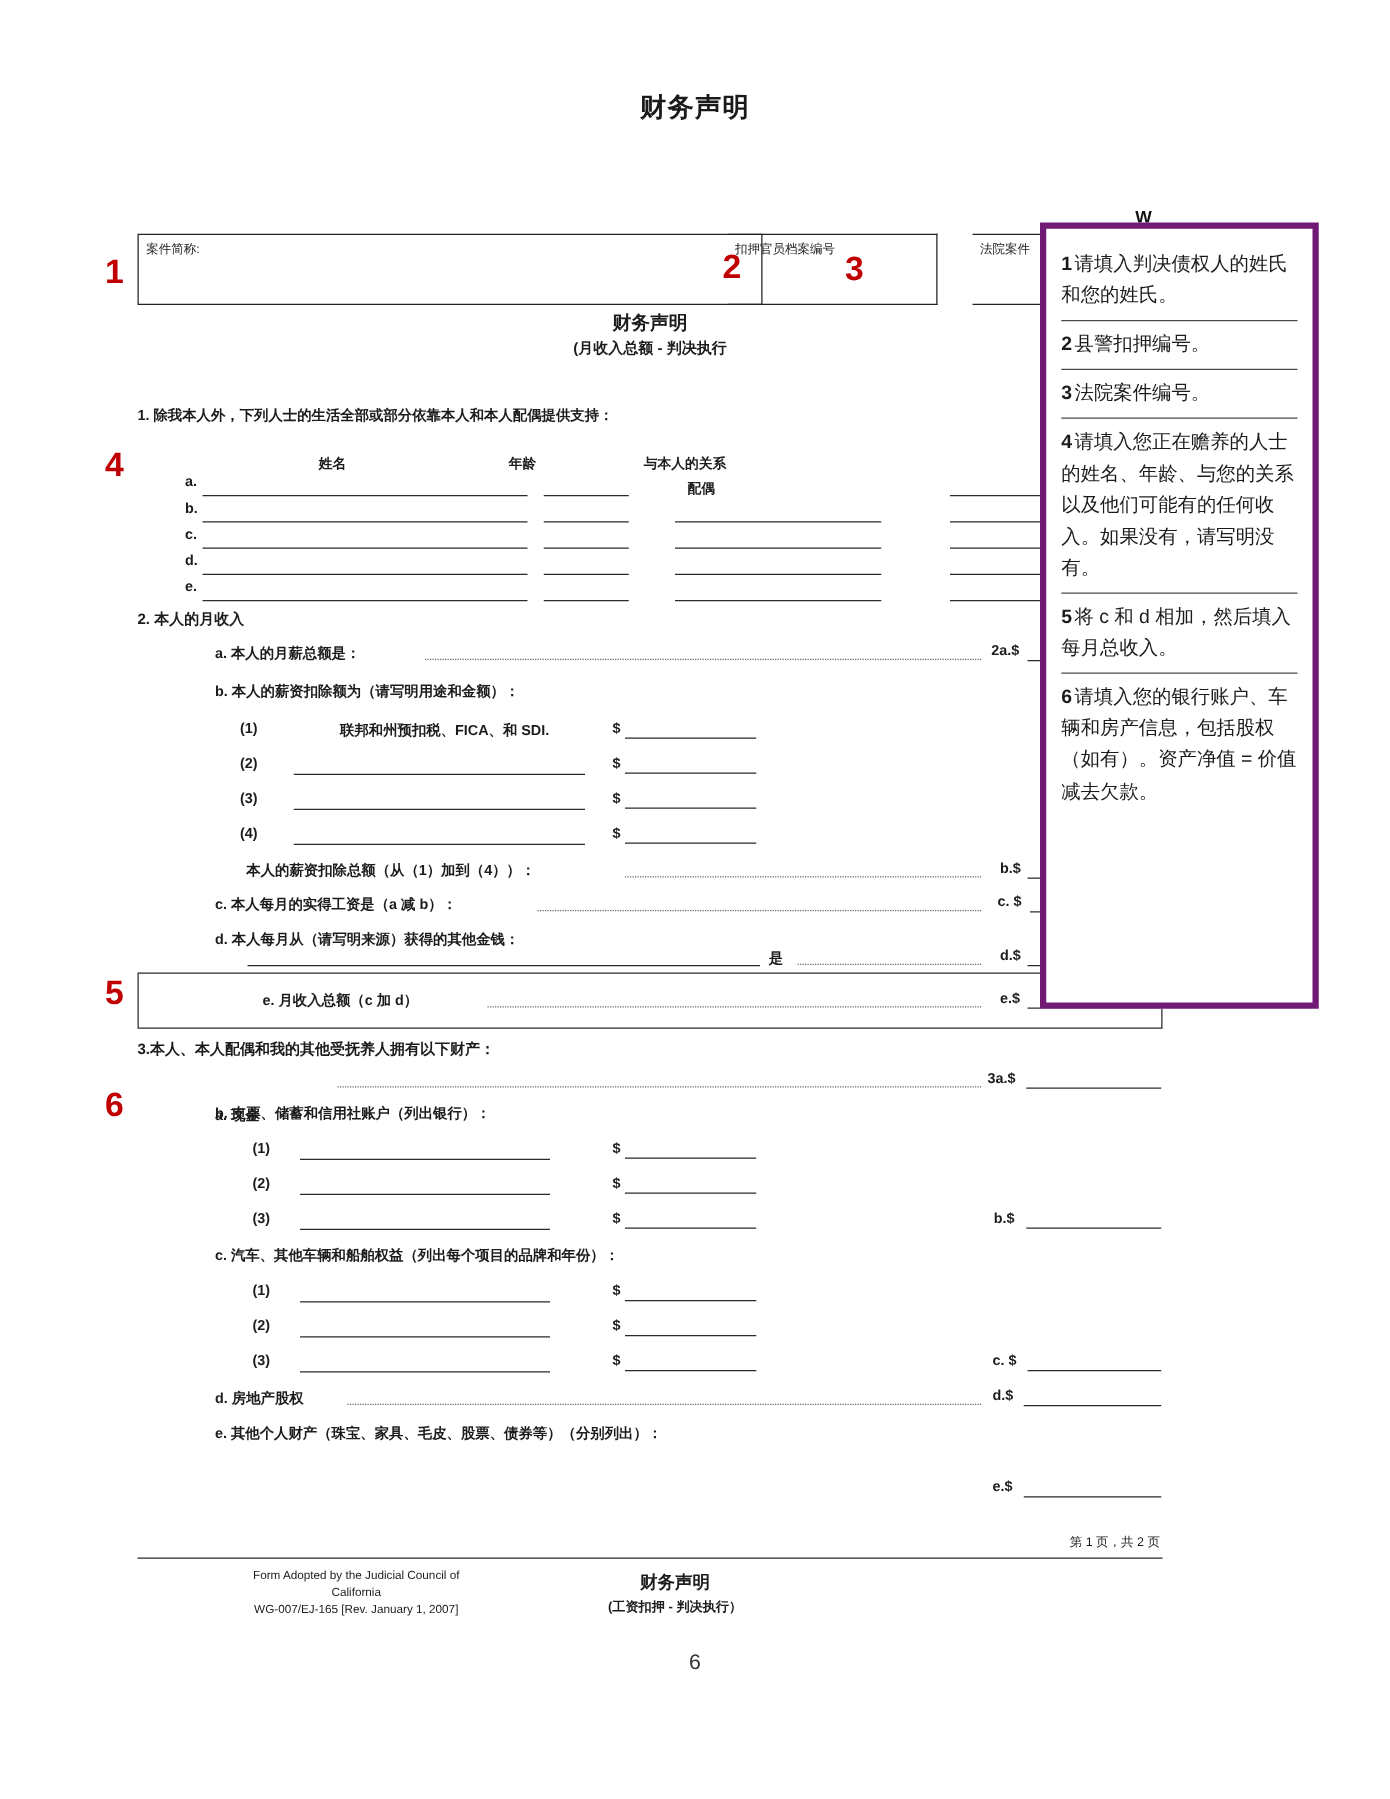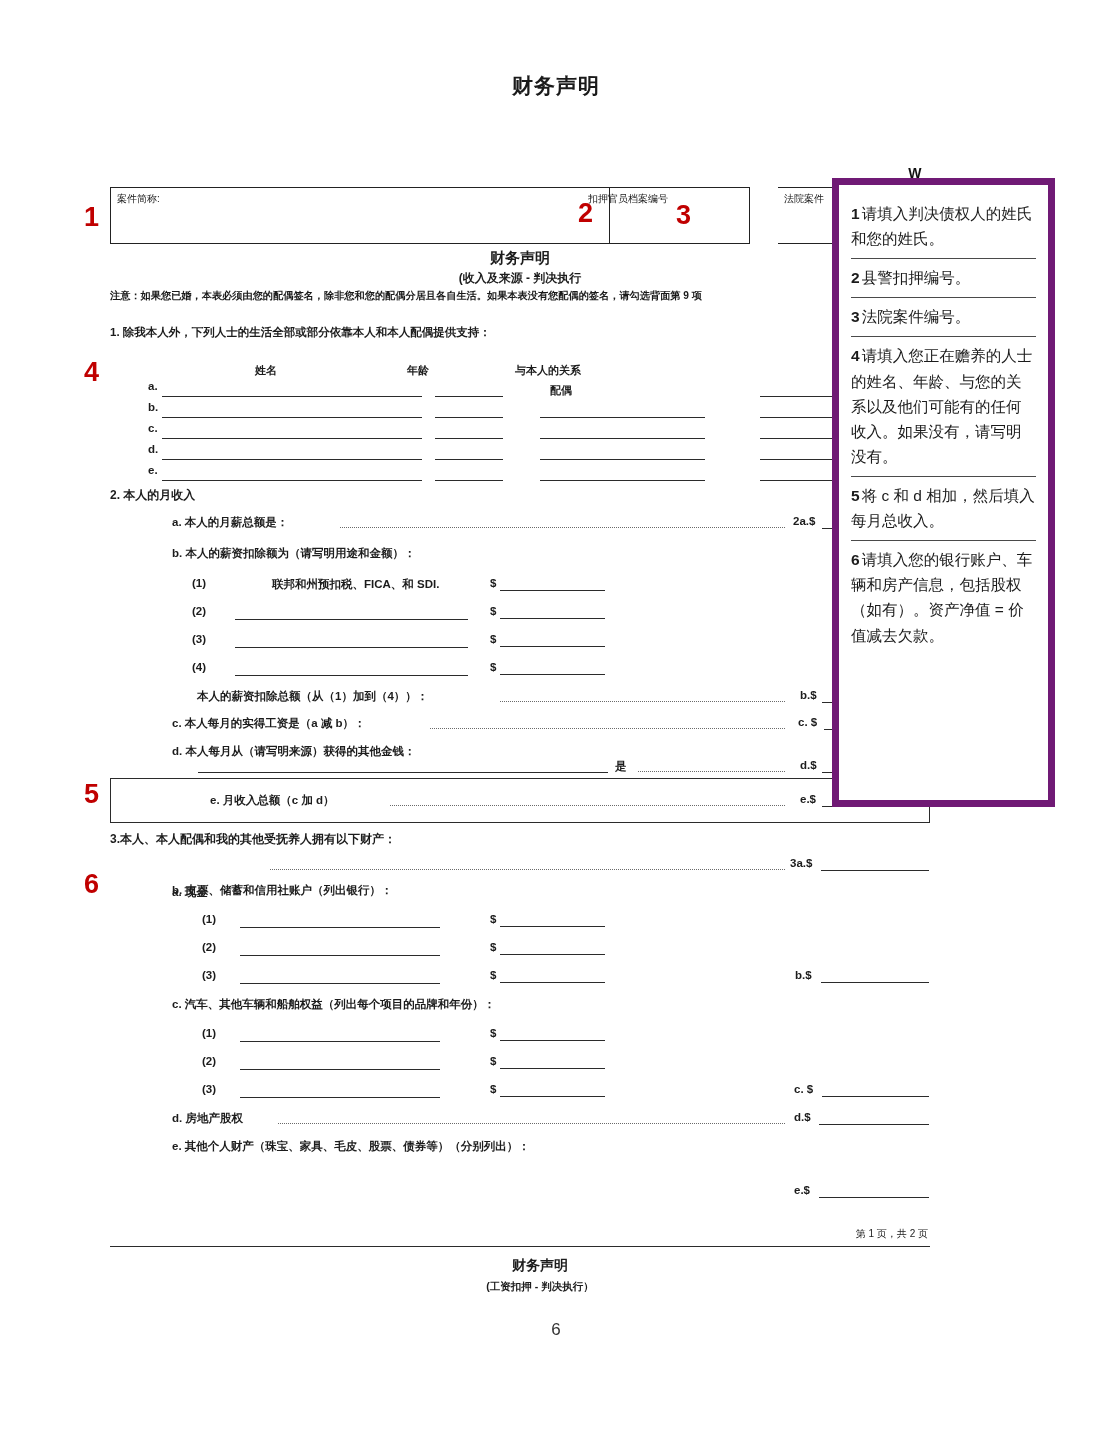--- a/index.html
+++ b/index.html
@@ -154,7 +154,7 @@
     top: 178px;
     width: 223px;
     height: 629px;
-    border: 7px solid #701a75;
+    border: 5px solid #701a75;
     background: #ffffff;
     box-sizing: border-box;
     padding: 10px 12px 6px 12px;

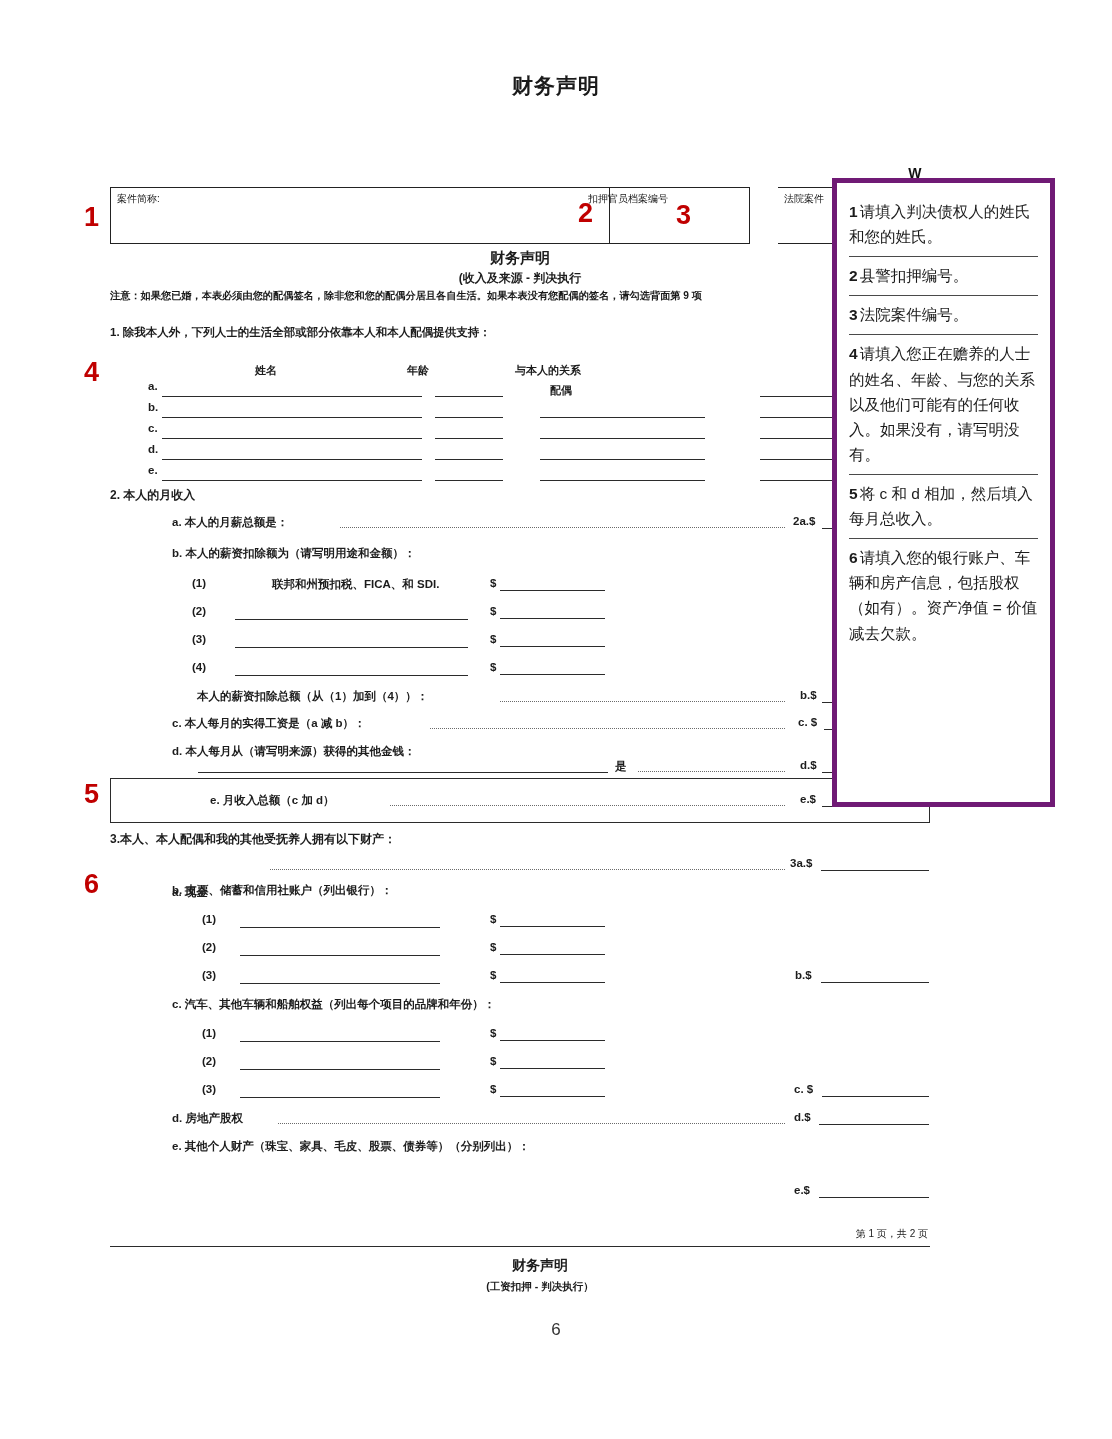--- a/index.html
+++ b/index.html
@@ -215,7 +215,7 @@
     </div>
 
     <div class="form-heading">财务声明</div>
-    <div class="form-subheading">(收入及来源 - 判决执行</div>
+    <div class="form-subheading">(月收入总额 - 判决执行</div>
     <div class="notice">注意：如果您已婚，本表必须由您的配偶签名，除非您和您的配偶分居且各自生活。如果本表没有您配偶的签名，请勾选背面第 9 项</div>
 
     <div class="t b" style="left:0px; top:160px; font-size:11.5px;">1. 除我本人外，下列人士的生活全部或部分依靠本人和本人配偶提供支持：</div>

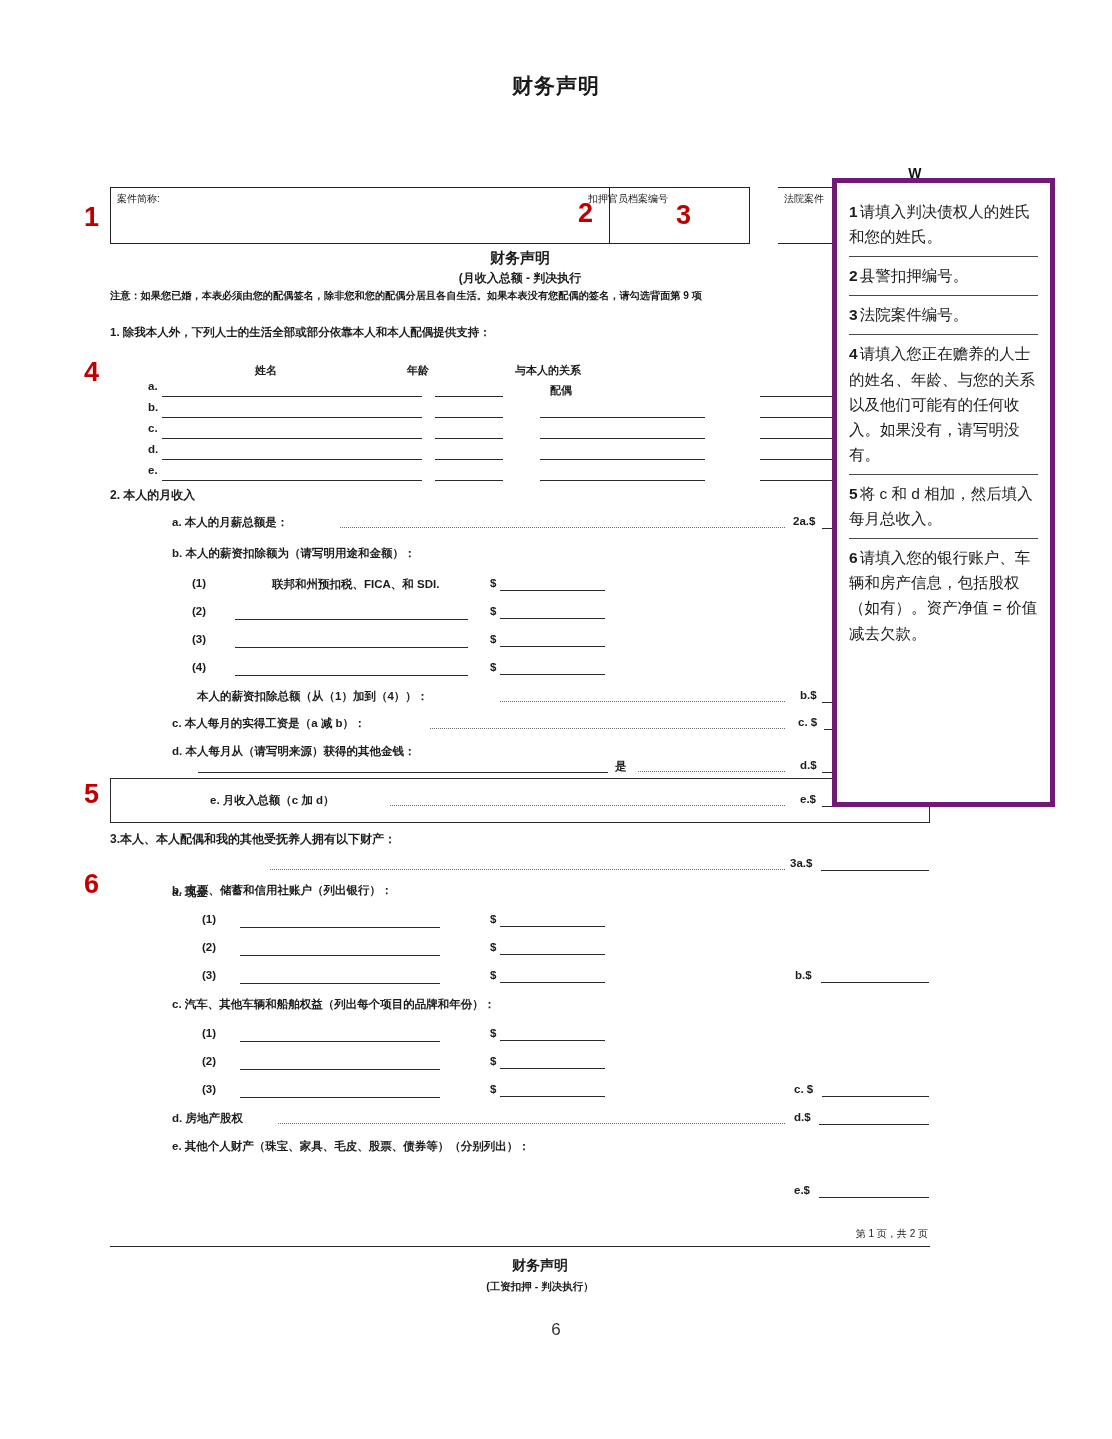--- a/index.html
+++ b/index.html
@@ -216,7 +216,6 @@
 
     <div class="form-heading">财务声明</div>
     <div class="form-subheading">(月收入总额 - 判决执行</div>
-    <div class="notice">注意：如果您已婚，本表必须由您的配偶签名，除非您和您的配偶分居且各自生活。如果本表没有您配偶的签名，请勾选背面第 9 项</div>
 
     <div class="t b" style="left:0px; top:160px; font-size:11.5px;">1. 除我本人外，下列人士的生活全部或部分依靠本人和本人配偶提供支持：</div>
 

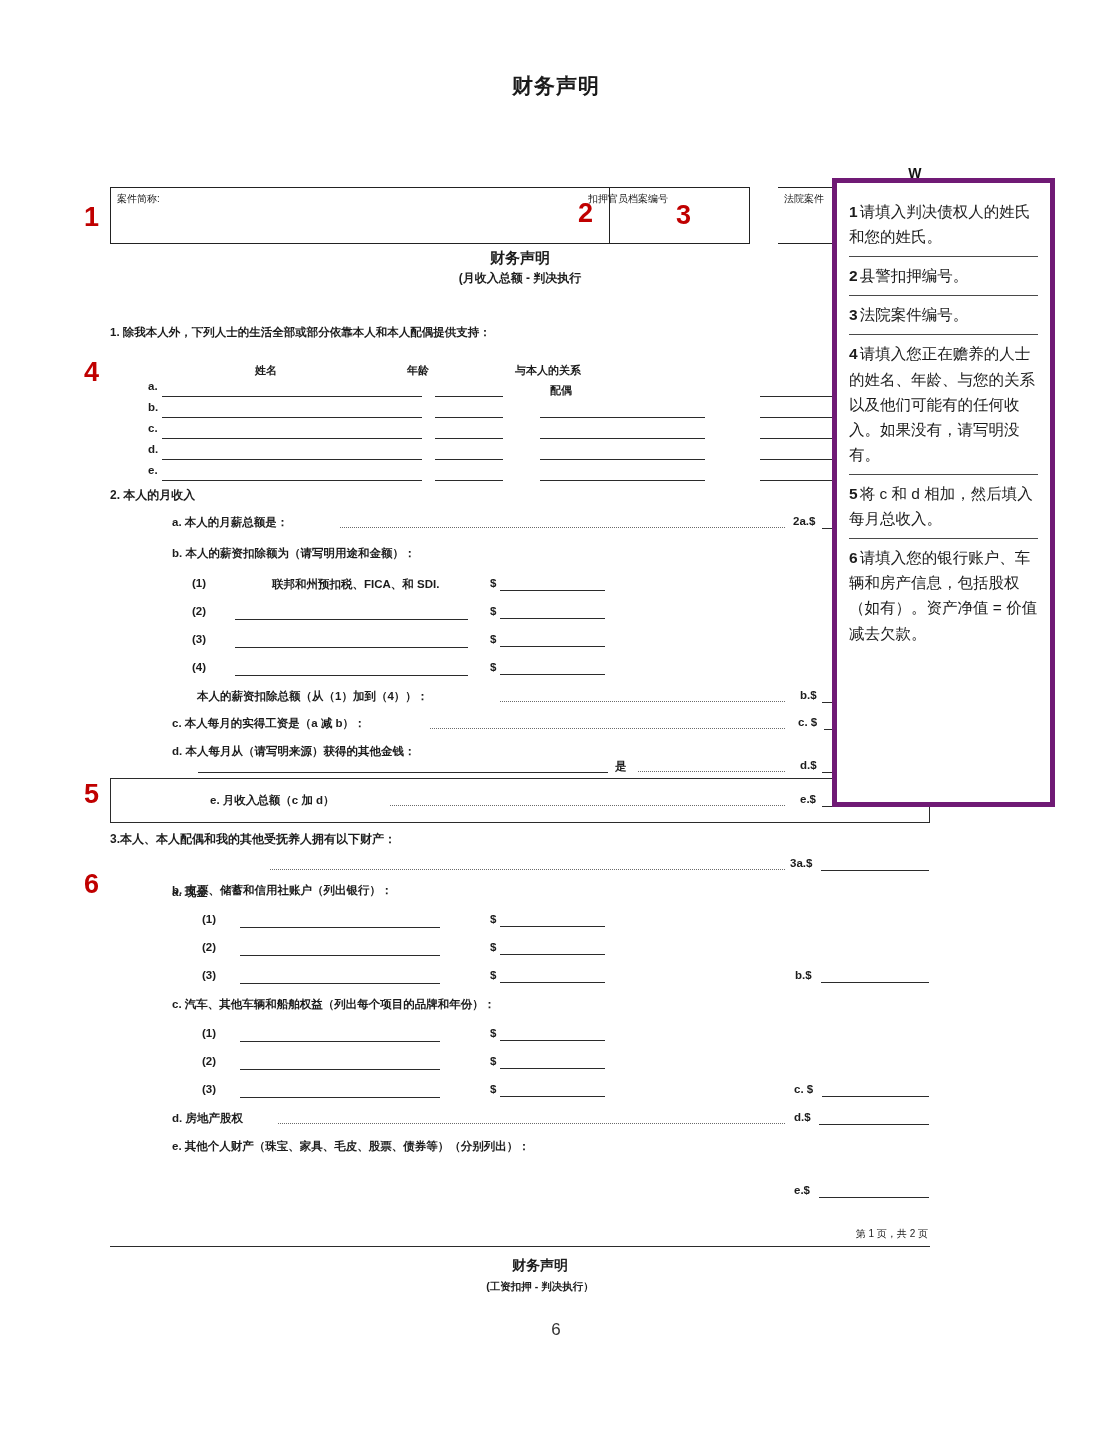--- a/index.html
+++ b/index.html
@@ -364,6 +364,11 @@
     <div class="pagecount" style="top:1062px;">第 1 页，共 2 页</div>
     <div class="footer-rule" style="top:1081px;"></div>
 
+    <div class="foot-col foot-left" style="top:1088px;">
+      <div>Form Adopted by the Judicial Council of</div>
+      <div>California</div>
+      <div>WG-007/EJ-165 [Rev. January 1, 2007]</div>
+    </div>
 
     <div class="foot-col foot-mid" style="top:1090px;">
       <div class="foot-title">财务声明</div>

